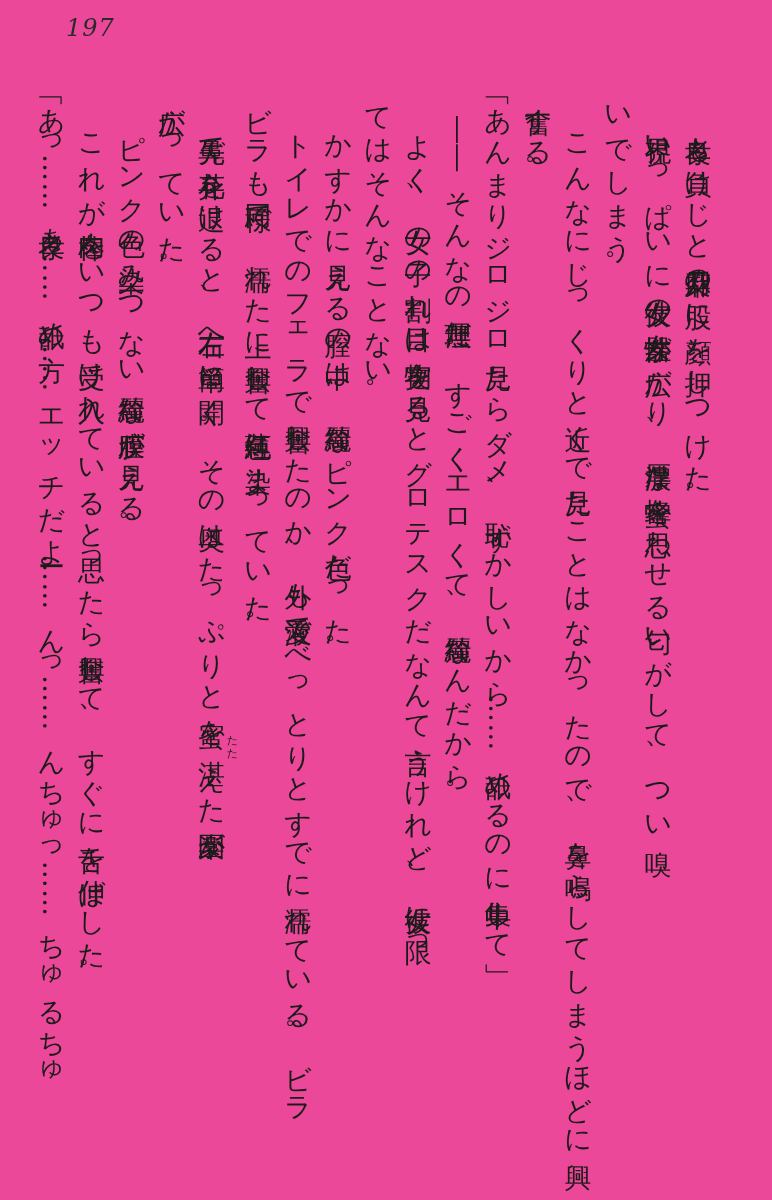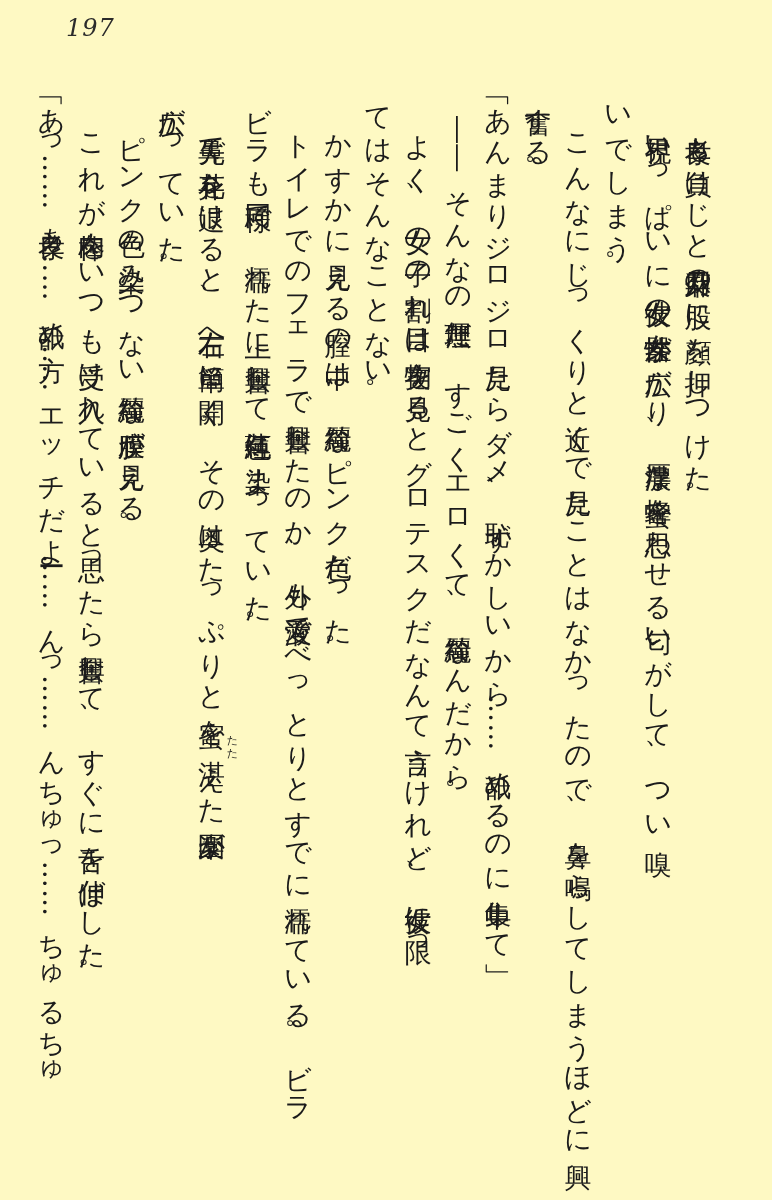--- a/index.html
+++ b/index.html
@@ -12,7 +12,7 @@
     width: 772px;
     height: 1200px;
     margin: 0 auto;
-    background: #fef9c3;
+    background: #ec4899;
     overflow: hidden;
     font-family: "DejaVu Serif", "Liberation Serif", serif;
   }

